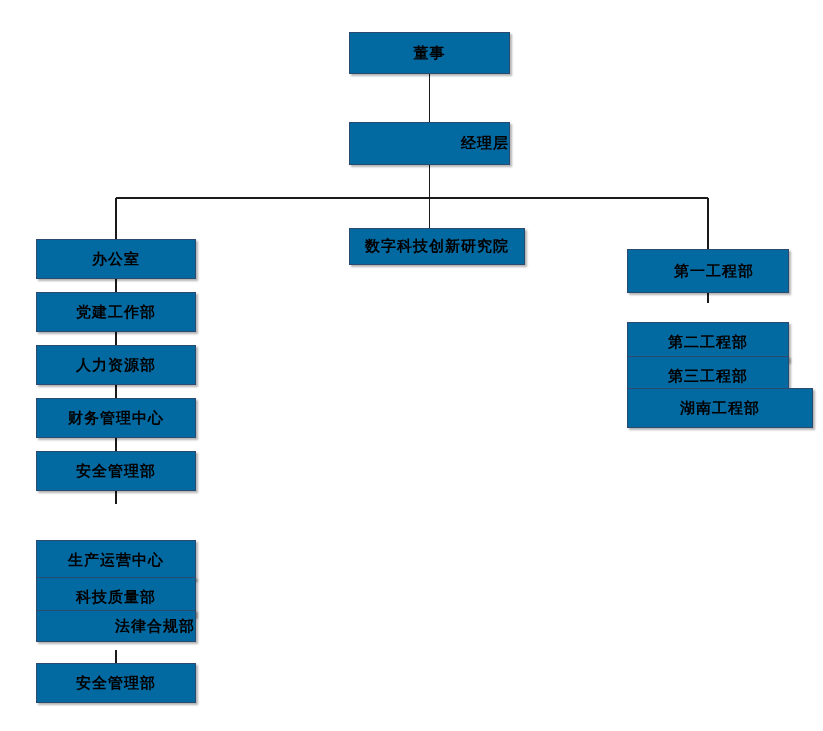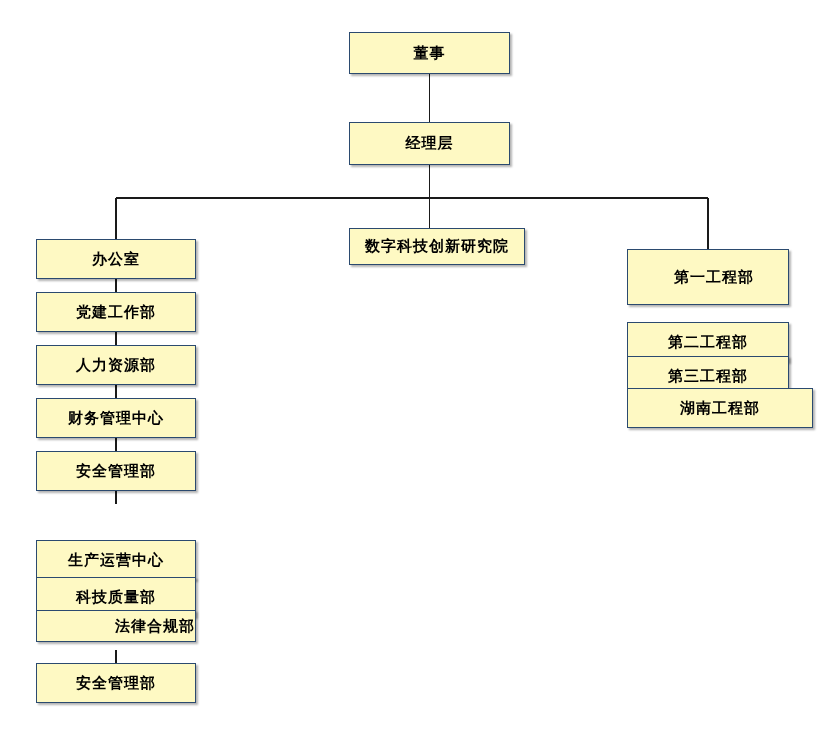--- a/index.html
+++ b/index.html
@@ -38,7 +38,7 @@
     position: absolute;
     z-index: 2;
     box-sizing: border-box;
-    background: #fef9c3;
+    background: #0369a1;
     border: 1px solid #2B4A6F;
     box-shadow: 2px 2px 2px rgba(0, 0, 0, 0.30);
     display: flex;

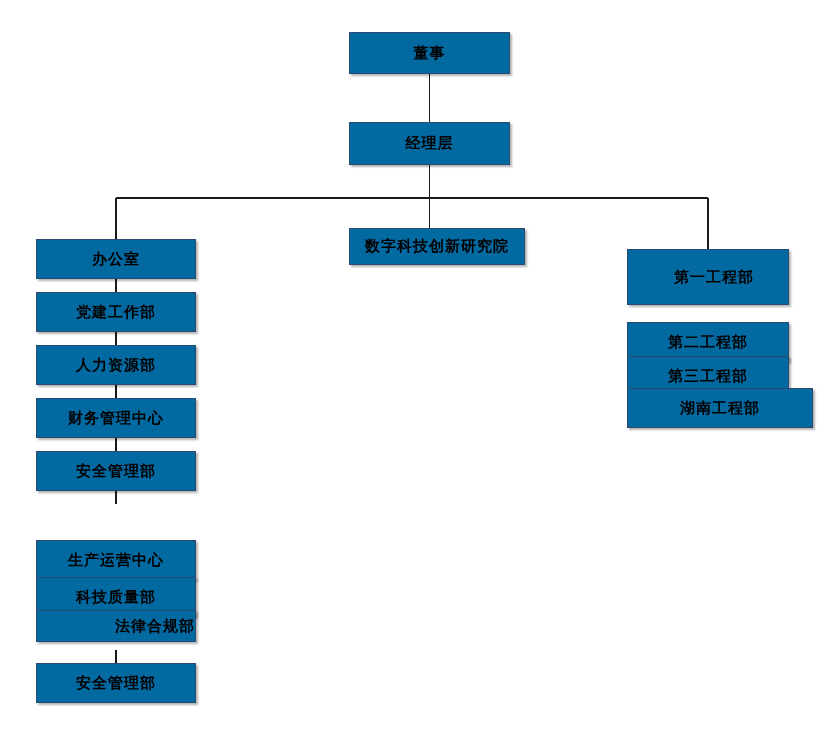--- a/index.html
+++ b/index.html
@@ -96,7 +96,7 @@
     <span class="node-label">董事</span>
   </div>
 
-  <div class="node" style="left:349px; top:122px; width:161px; height:43px;">
+  <div class="node" style="left:349px; top:122px; width:161px; height:43px;justify-content:flex-end;">
     <span class="node-label">经理层</span>
   </div>
 

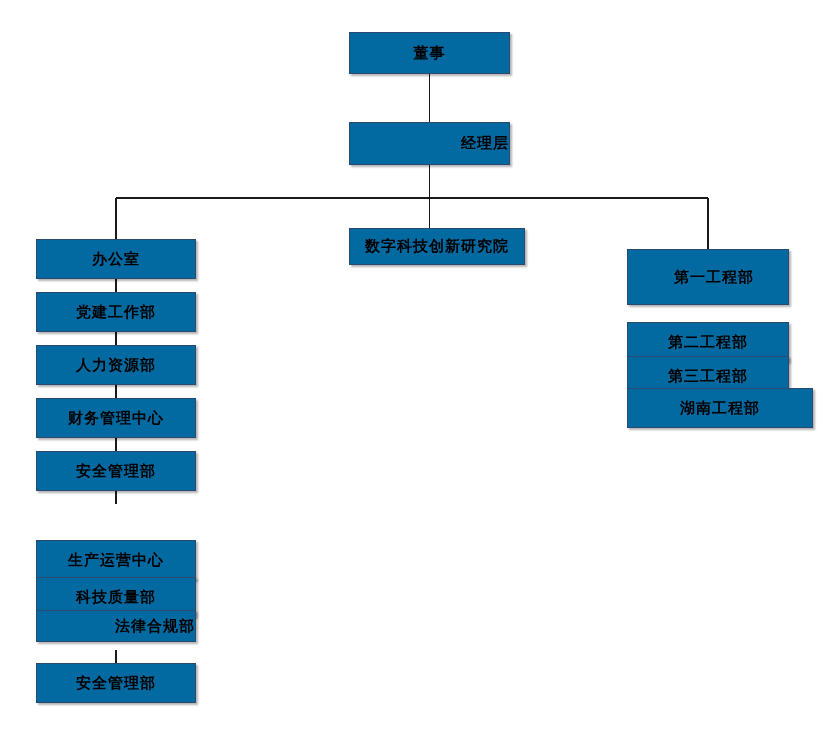--- a/index.html
+++ b/index.html
@@ -132,7 +132,7 @@
     <span class="node-label">安全管理部</span>
   </div>
 
-  <div class="node" style="left:627px; top:249px; width:162px; height:56px;padding-left:12px;">
+  <div class="node" style="left:627px; top:249px; width:162px; height:44px;padding-left:12px;">
     <span class="node-label">第一工程部</span>
   </div>
   <div class="node" style="left:627px; top:303px; width:162px; height:40px;margin-top:19px;">

